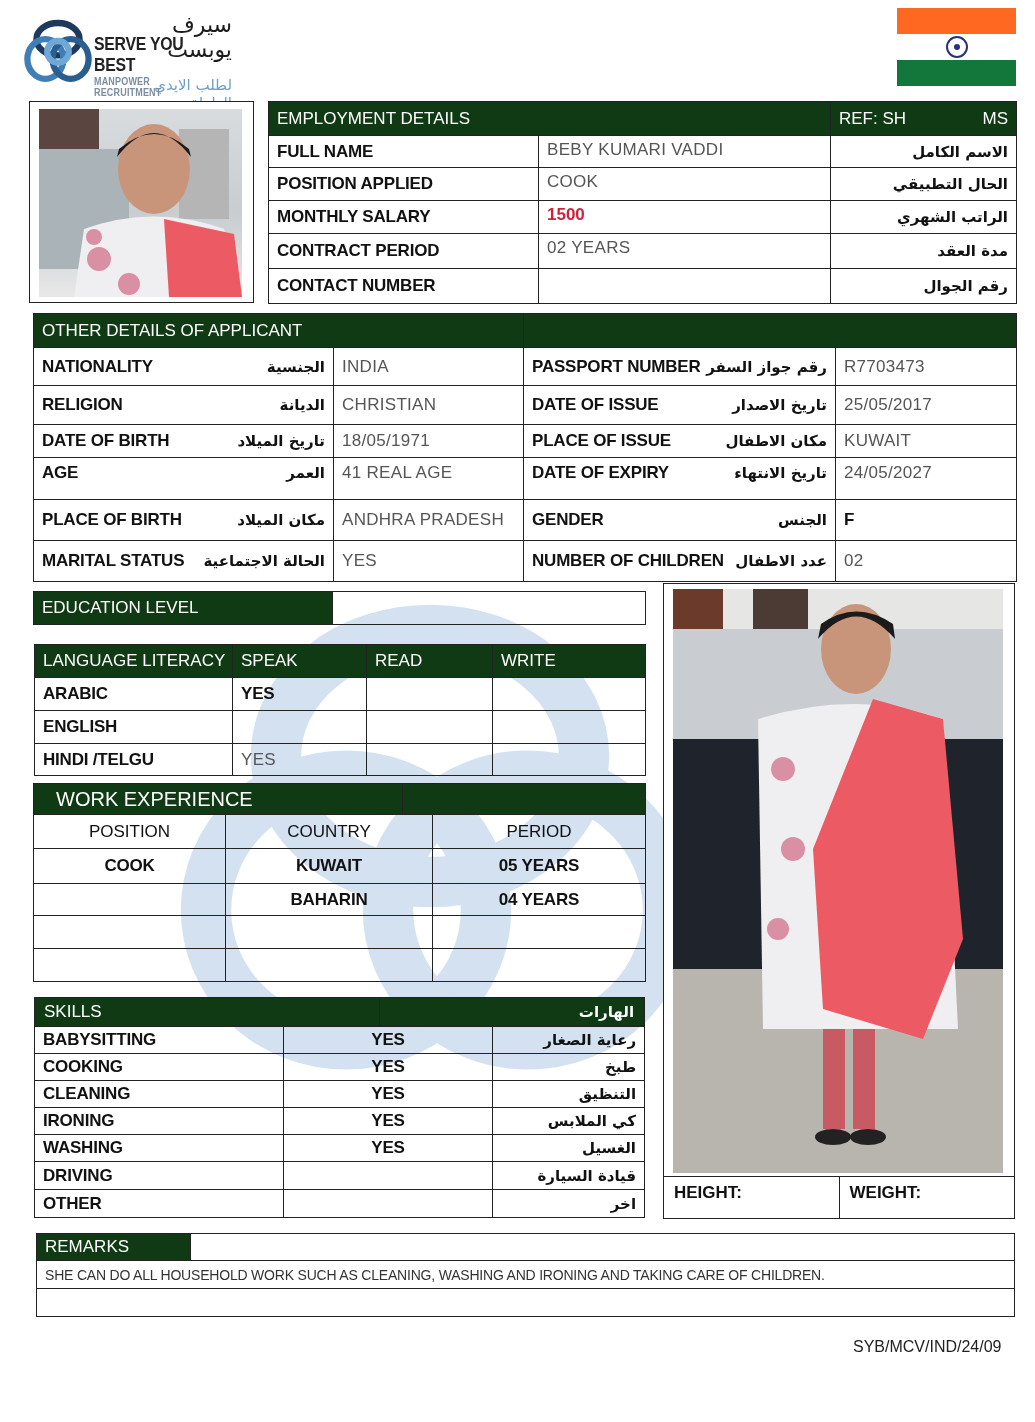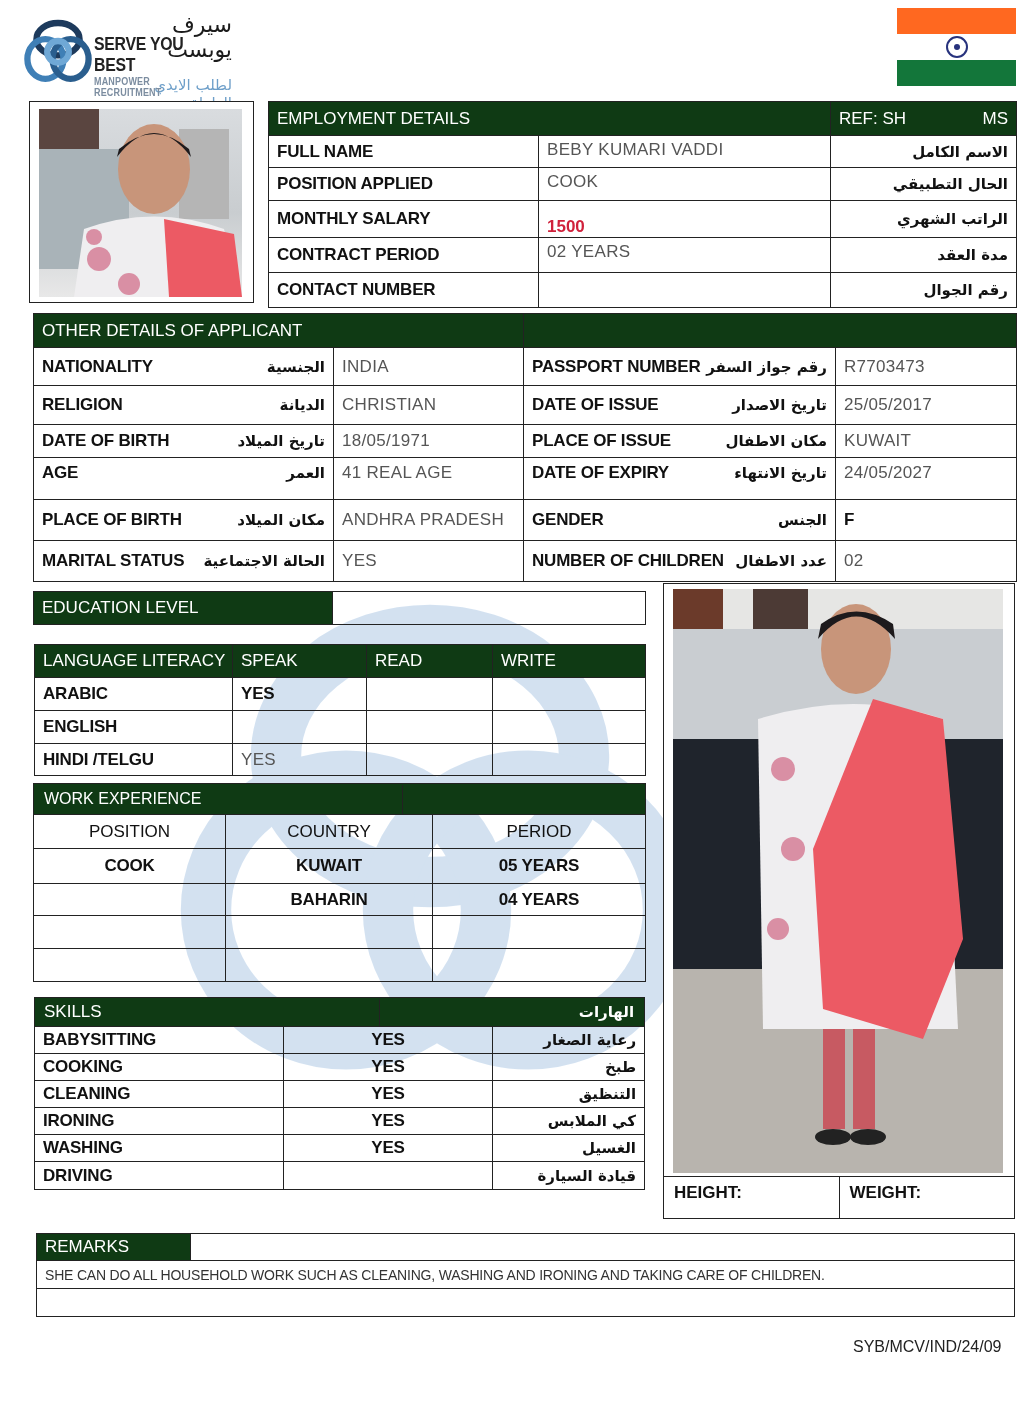--- a/index.html
+++ b/index.html
@@ -126,7 +126,7 @@
   </tr>
   <tr style="height:33px;">
     <td class="lbl">MONTHLY SALARY</td>
-    <td class="red" style="vertical-align:top; padding-top:16px;">1500</td>
+    <td class="red" style="vertical-align:top; padding-top:4px;">1500</td>
     <td class="ar">الراتب الشهري</td>
   </tr>
   <tr style="height:35px;">

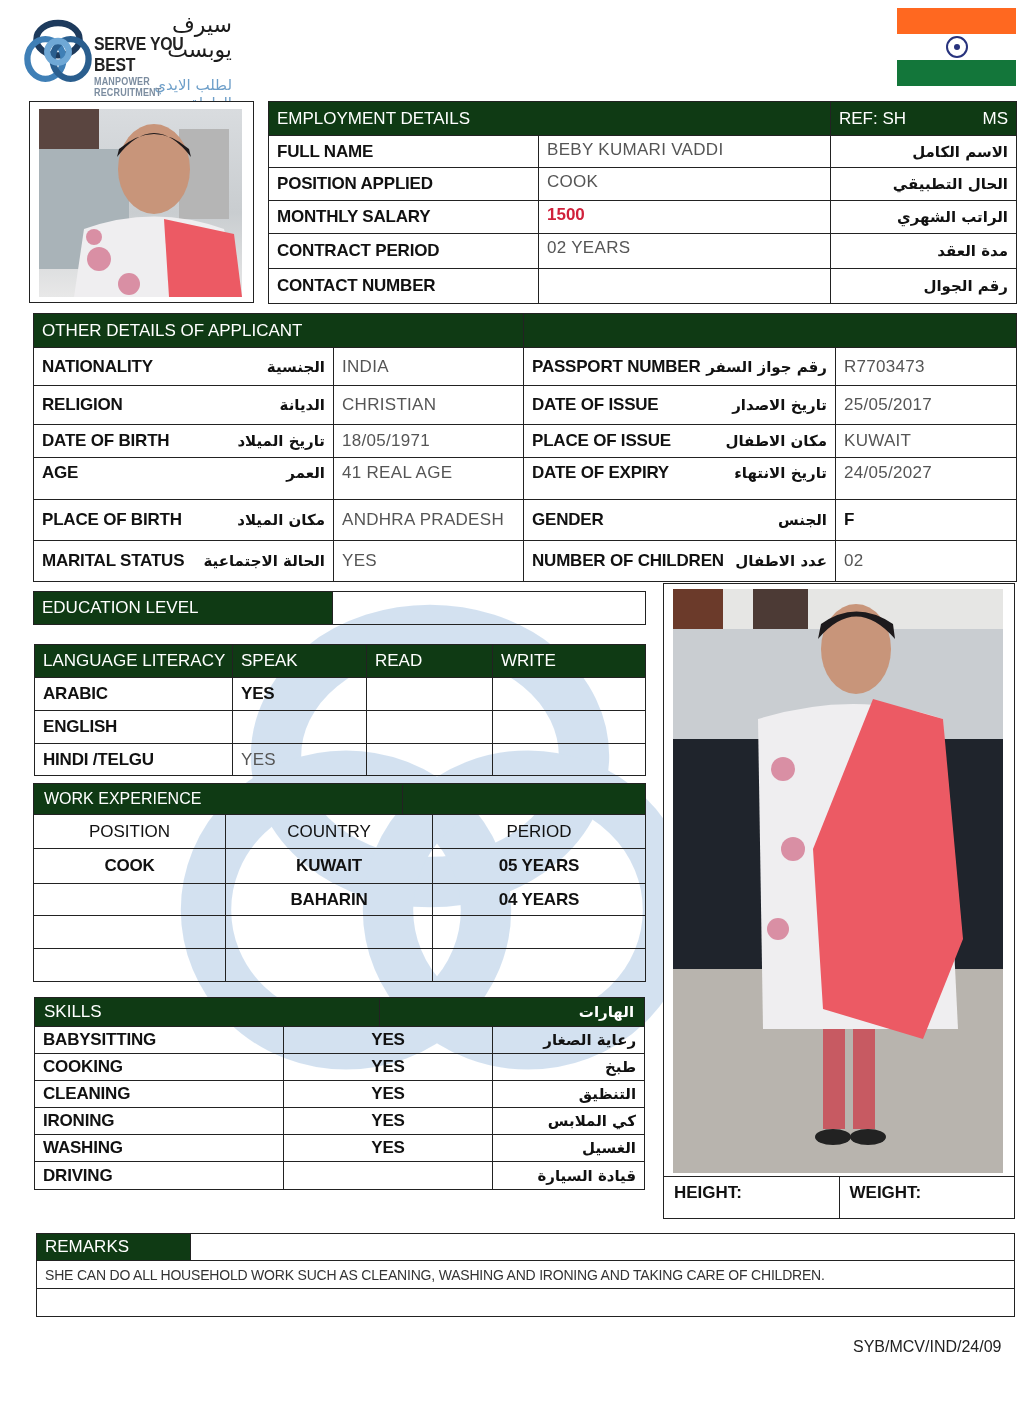--- a/index.html
+++ b/index.html
@@ -311,7 +311,7 @@
       <tr style="height:31px;">
     <td class="hd" colspan="3" style="padding:0;">
       <div style="display:flex; height:29px; align-items:center;">
-        <span style="width:369px; padding-left:10px; font-size:16px; border-right:1.5px solid #222; height:100%; display:flex; align-items:center;">WORK EXPERIENCE</span>
+        <span style="width:369px; padding-left:22px; font-size:20px; border-right:1.5px solid #222; height:100%; display:flex; align-items:center;">WORK EXPERIENCE</span>
       </div>
     </td>
   </tr>

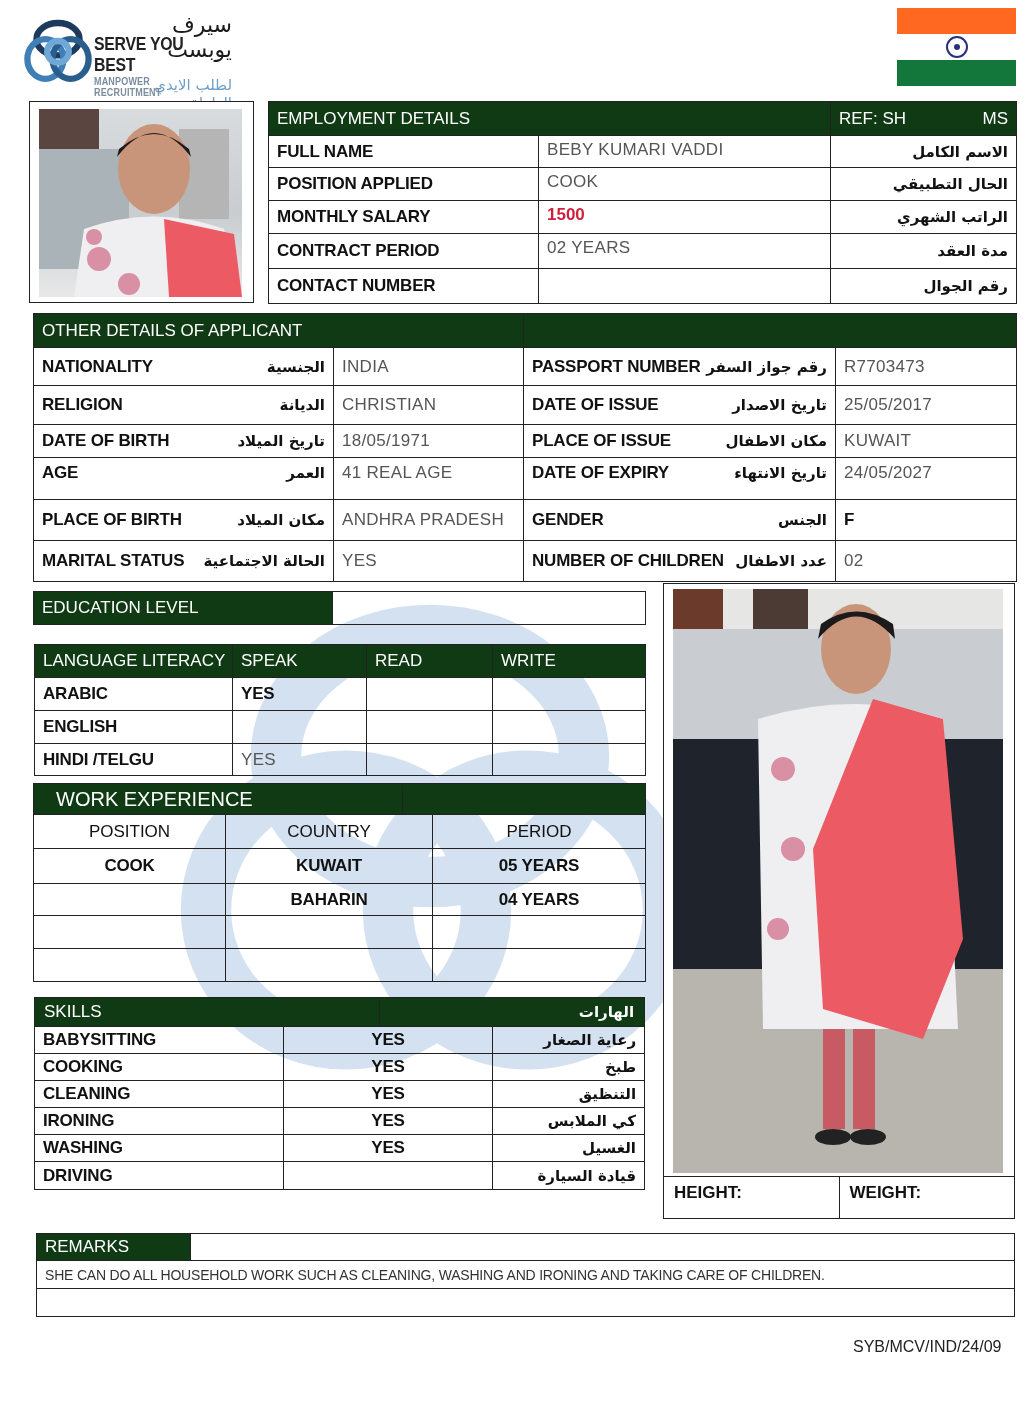--- a/index.html
+++ b/index.html
@@ -387,6 +387,11 @@
     <td class="lbl">DRIVING</td>
     <td class="center lbl"></td>
     <td class="ar">قيادة السيارة</td>
+  </tr>
+  <tr style="height:28px;">
+    <td class="lbl">OTHER</td>
+    <td class="center lbl"></td>
+    <td class="ar">اخر</td>
   </tr>
 </tbody>
   </table>

